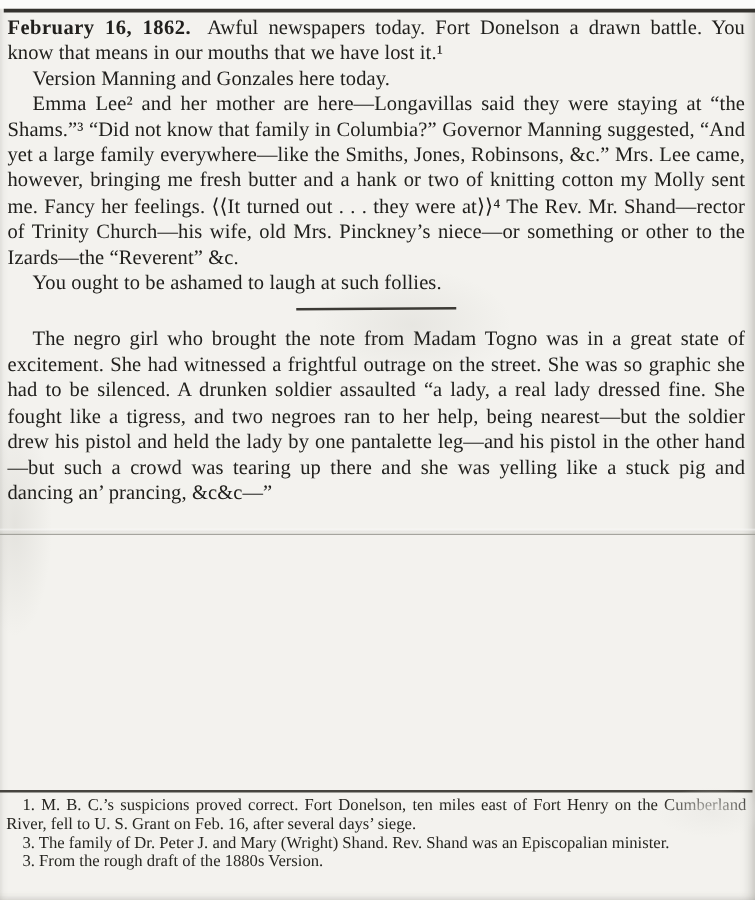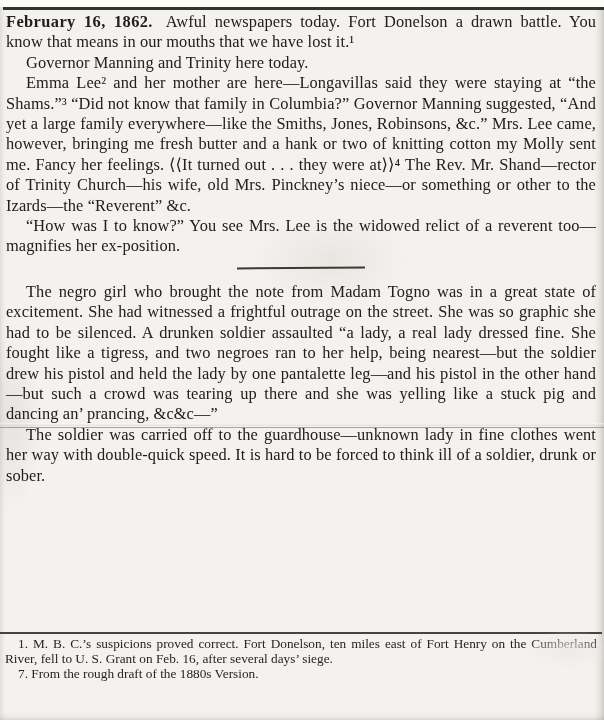--- a/index.html
+++ b/index.html
@@ -58,7 +58,7 @@
 
   <div class="body-text">
     <p class="first"><span class="date-heading">February 16, 1862.</span><span>Awful newspapers today. Fort Donelson a drawn battle. You know that means in our mouths that we have lost it.¹</span></p>
-    <p>Governor Manning and Trinity here today.</p>
+    <p>Version Manning and Gonzales here today.</p>
     <p>Emma Lee² and her mother are here—Longavillas said they were staying at “the Shams.”³ “Did not know that family in Columbia?” Governor Manning suggested, “And yet a large family everywhere—like the Smiths, Jones, Robinsons, &amp;c.” Mrs. Lee came, however, bringing me fresh butter and a hank or two of knitting cotton my Molly sent me. Fancy her feelings. ⟨⟨It turned out . . . they were at⟩⟩⁴ The Rev. Mr. Shand—rector of Trinity Church—his wife, old Mrs. Pinckney’s niece—or something or other to the Izards—the “Reverent” &amp;c.</p>
     <p>“How was I to know?” You see Mrs. Lee is the widowed relict of a reverent too—magnifies her ex-position.</p>
 

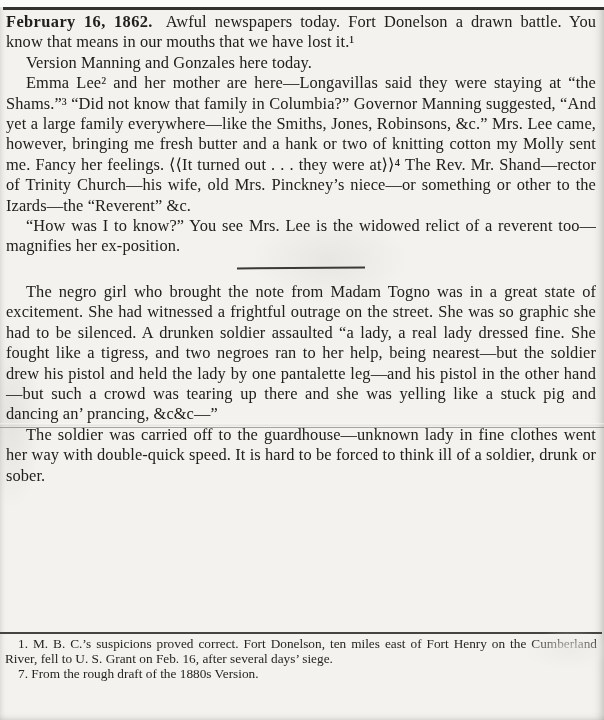--- a/index.html
+++ b/index.html
@@ -60,6 +60,7 @@
     <p class="first"><span class="date-heading">February 16, 1862.</span><span>Awful newspapers today. Fort Donelson a drawn battle. You know that means in our mouths that we have lost it.¹</span></p>
     <p>Version Manning and Gonzales here today.</p>
     <p>Emma Lee² and her mother are here—Longavillas said they were staying at “the Shams.”³ “Did not know that family in Columbia?” Governor Manning suggested, “And yet a large family everywhere—like the Smiths, Jones, Robinsons, &amp;c.” Mrs. Lee came, however, bringing me fresh butter and a hank or two of knitting cotton my Molly sent me. Fancy her feelings. ⟨⟨It turned out . . . they were at⟩⟩⁴ The Rev. Mr. Shand—rector of Trinity Church—his wife, old Mrs. Pinckney’s niece—or something or other to the Izards—the “Reverent” &amp;c.</p>
+    <p>You ought to be ashamed to laugh at such follies.</p>
     <p>“How was I to know?” You see Mrs. Lee is the widowed relict of a reverent too—magnifies her ex-position.</p>
 
     <div class="section-divider"></div>

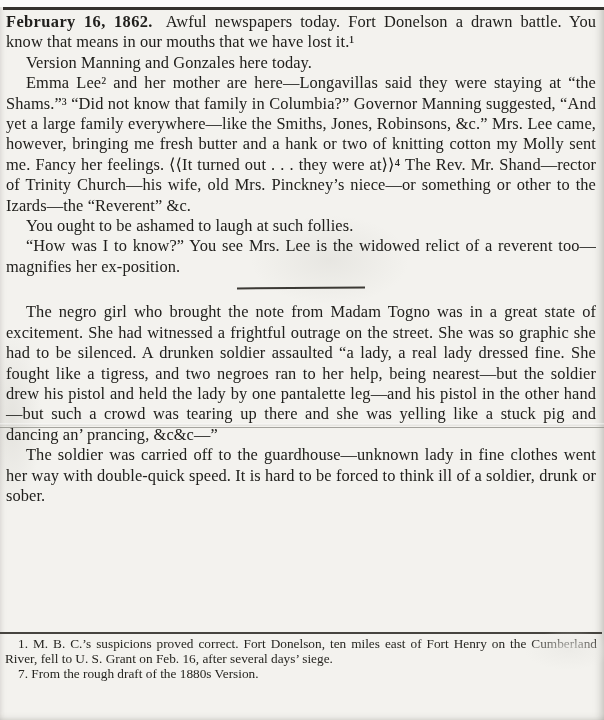--- a/index.html
+++ b/index.html
@@ -61,7 +61,6 @@
     <p>Version Manning and Gonzales here today.</p>
     <p>Emma Lee² and her mother are here—Longavillas said they were staying at “the Shams.”³ “Did not know that family in Columbia?” Governor Manning suggested, “And yet a large family everywhere—like the Smiths, Jones, Robinsons, &amp;c.” Mrs. Lee came, however, bringing me fresh butter and a hank or two of knitting cotton my Molly sent me. Fancy her feelings. ⟨⟨It turned out . . . they were at⟩⟩⁴ The Rev. Mr. Shand—rector of Trinity Church—his wife, old Mrs. Pinckney’s niece—or something or other to the Izards—the “Reverent” &amp;c.</p>
     <p>You ought to be ashamed to laugh at such follies.</p>
-    <p>“How was I to know?” You see Mrs. Lee is the widowed relict of a reverent too—magnifies her ex-position.</p>
 
     <div class="section-divider"></div>
 

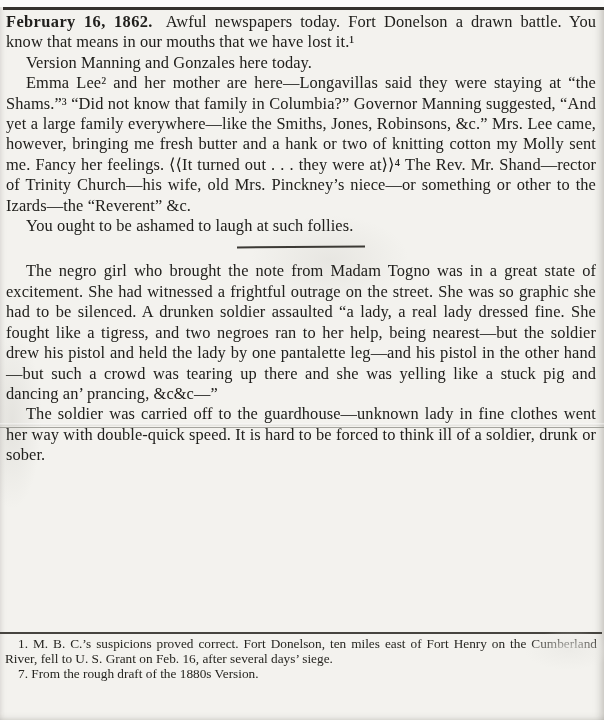--- a/index.html
+++ b/index.html
@@ -65,7 +65,6 @@
     <div class="section-divider"></div>
 
     <p>The negro girl who brought the note from Madam Togno was in a great state of excitement. She had witnessed a frightful outrage on the street. She was so graphic she had to be silenced. A drunken soldier assaulted “a lady, a real lady dressed fine. She fought like a tigress, and two negroes ran to her help, being nearest—but the soldier drew his pistol and held the lady by one pantalette leg—and his pistol in the other hand—but such a crowd was tearing up there and she was yelling like a stuck pig and dancing an’ prancing, &amp;c&amp;c—”</p>
-    <p>The soldier was carried off to the guardhouse—unknown lady in fine clothes went her way with double-quick speed. It is hard to be forced to think ill of a soldier, drunk or sober.</p>
   </div>
 
   <div class="seam-shadow"></div>

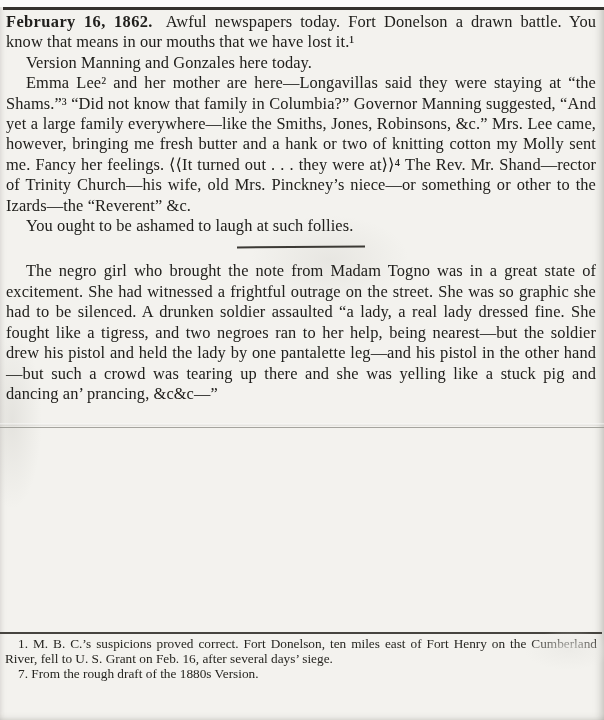--- a/index.html
+++ b/index.html
@@ -73,6 +73,7 @@
   <div class="footnote-rule"></div>
   <div class="footnotes">
     <p>1. M. B. C.’s suspicions proved correct. Fort Donelson, ten miles east of Fort Henry on the Cumberland River, fell to U. S. Grant on Feb. 16, after several days’ siege.</p>
+    <p>3. The family of Dr. Peter J. and Mary (Wright) Shand. Rev. Shand was an Episcopalian minister.</p>
     <p>7. From the rough draft of the 1880s Version.</p>
   </div>
 

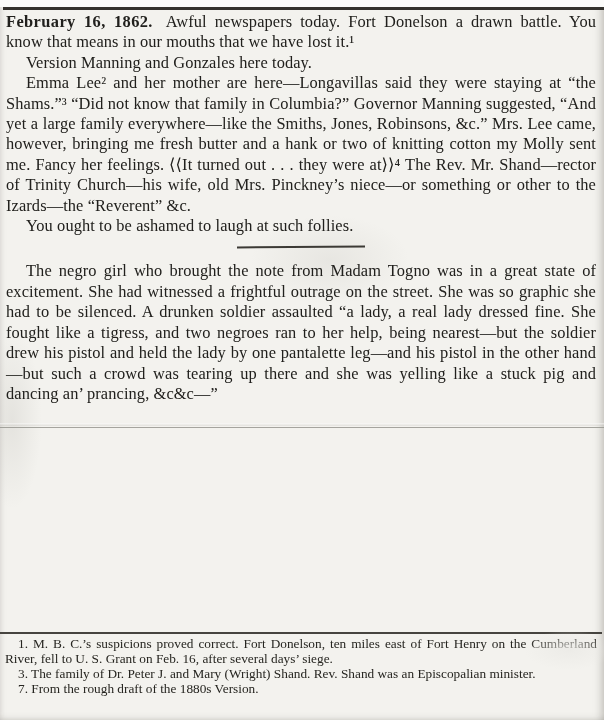--- a/index.html
+++ b/index.html
@@ -74,7 +74,7 @@
   <div class="footnotes">
     <p>1. M. B. C.’s suspicions proved correct. Fort Donelson, ten miles east of Fort Henry on the Cumberland River, fell to U. S. Grant on Feb. 16, after several days’ siege.</p>
     <p>3. The family of Dr. Peter J. and Mary (Wright) Shand. Rev. Shand was an Episcopalian minister.</p>
-    <p>7. From the rough draft of the 1880s Version.</p>
+    <p>3. From the rough draft of the 1880s Version.</p>
   </div>
 
   <div class="smudge smudge-bottom"></div>

